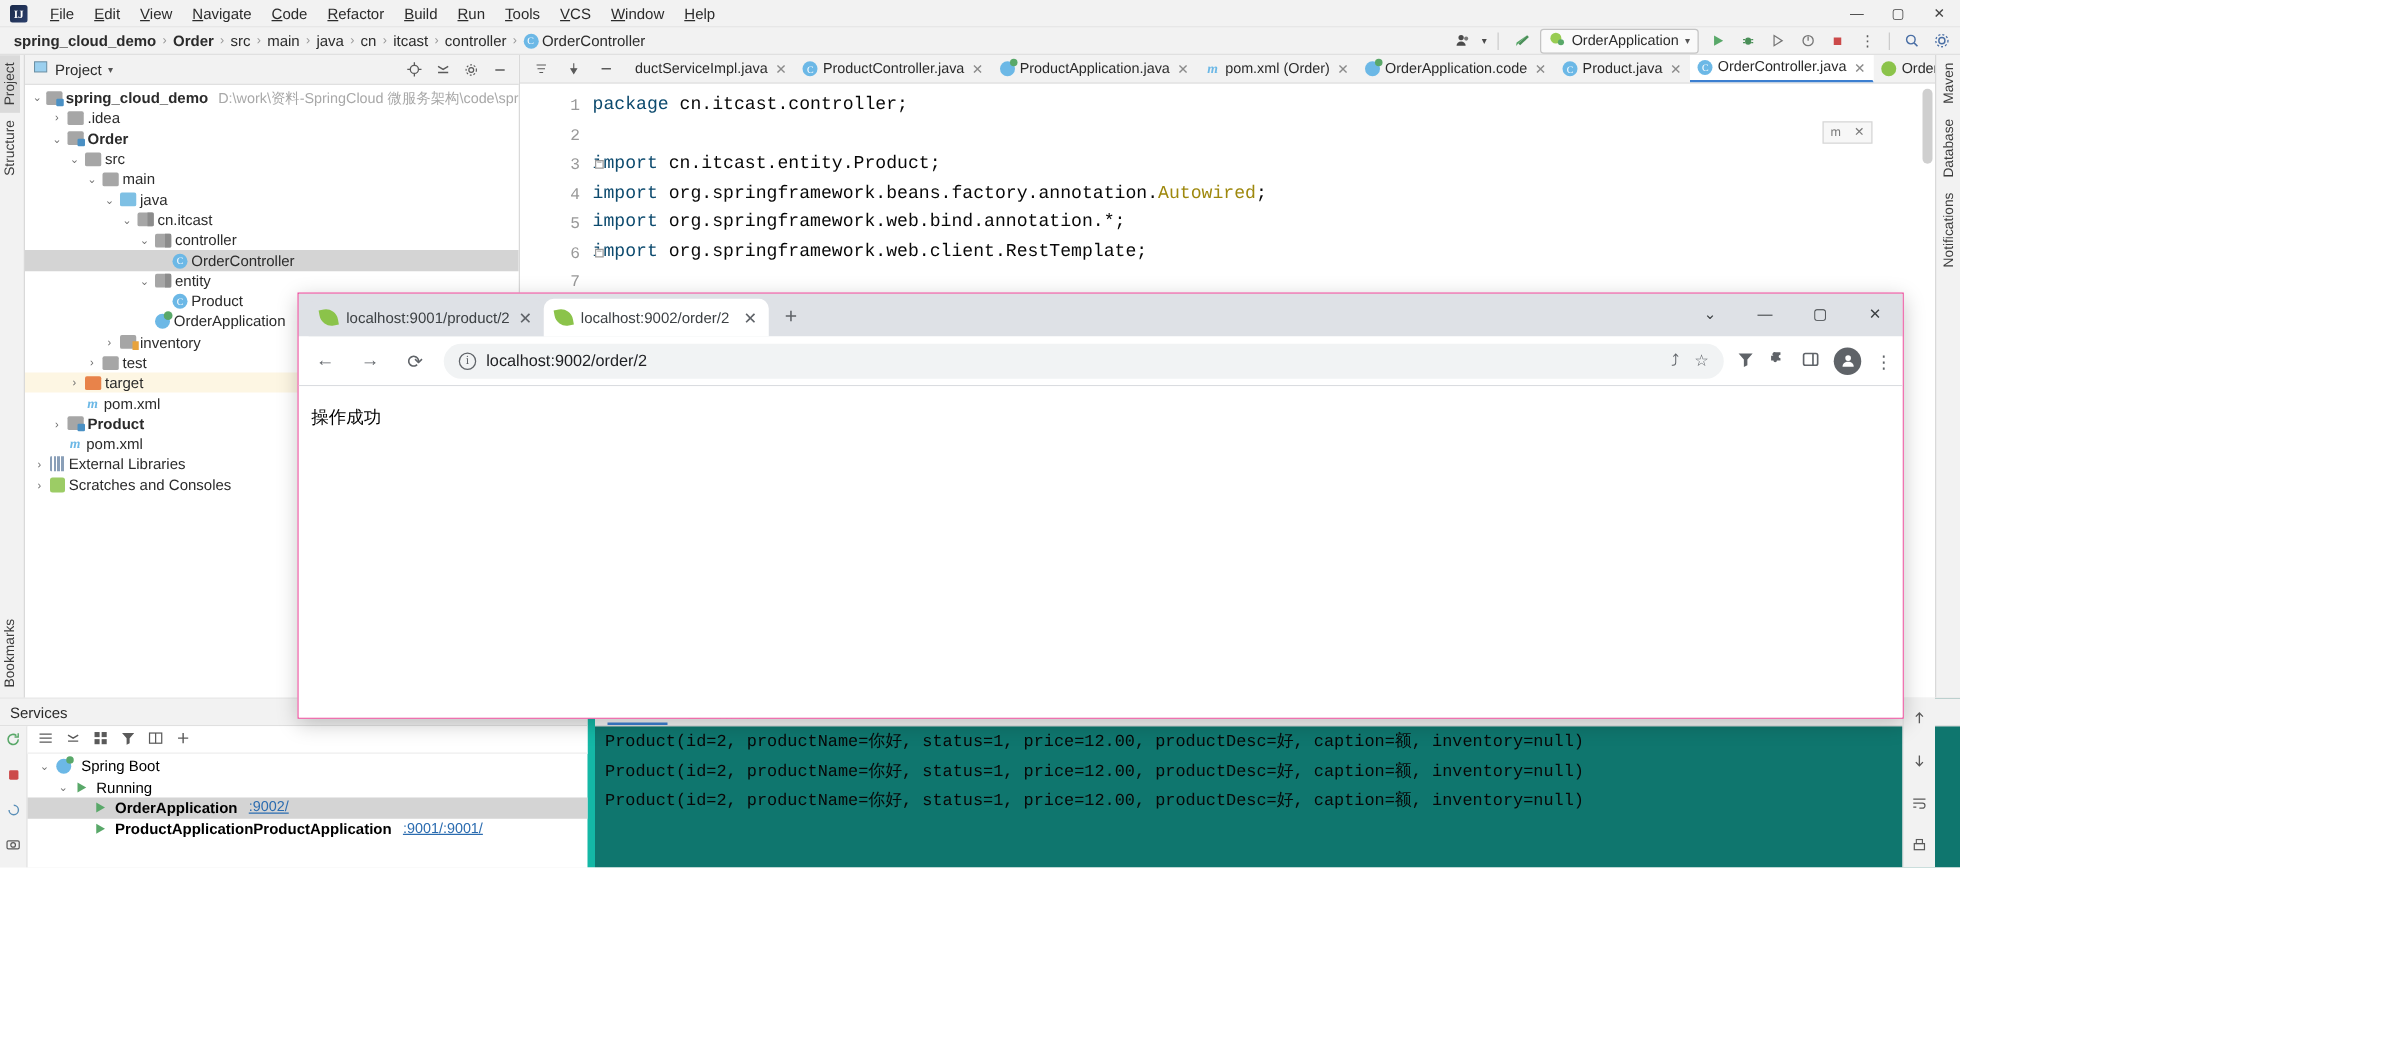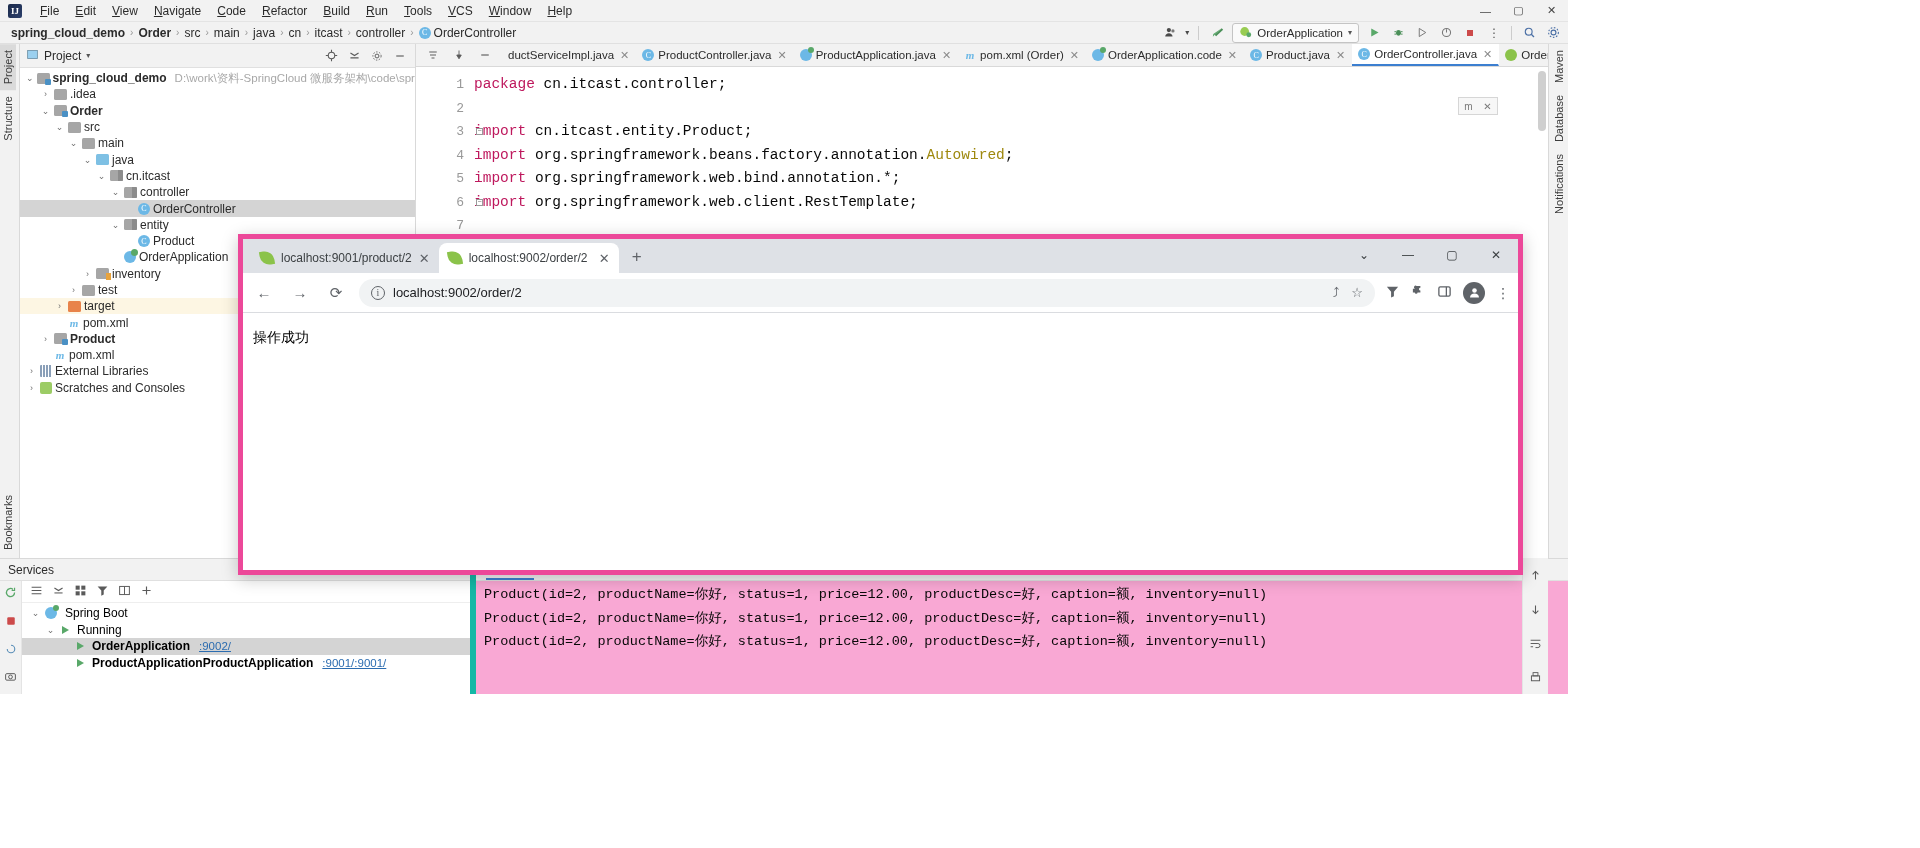--- a/index.html
+++ b/index.html
@@ -303,7 +303,7 @@
     white-space:pre;
     overflow:hidden;
   }
-  .kw { color:#be185d; font-weight:500; }
+  .kw { color:#0c4a6e; font-weight:500; }
   .anno { color:#9e880d; }
   .scrollbar-v {
     position:absolute; right:0; top:0; bottom:0; width:12px;

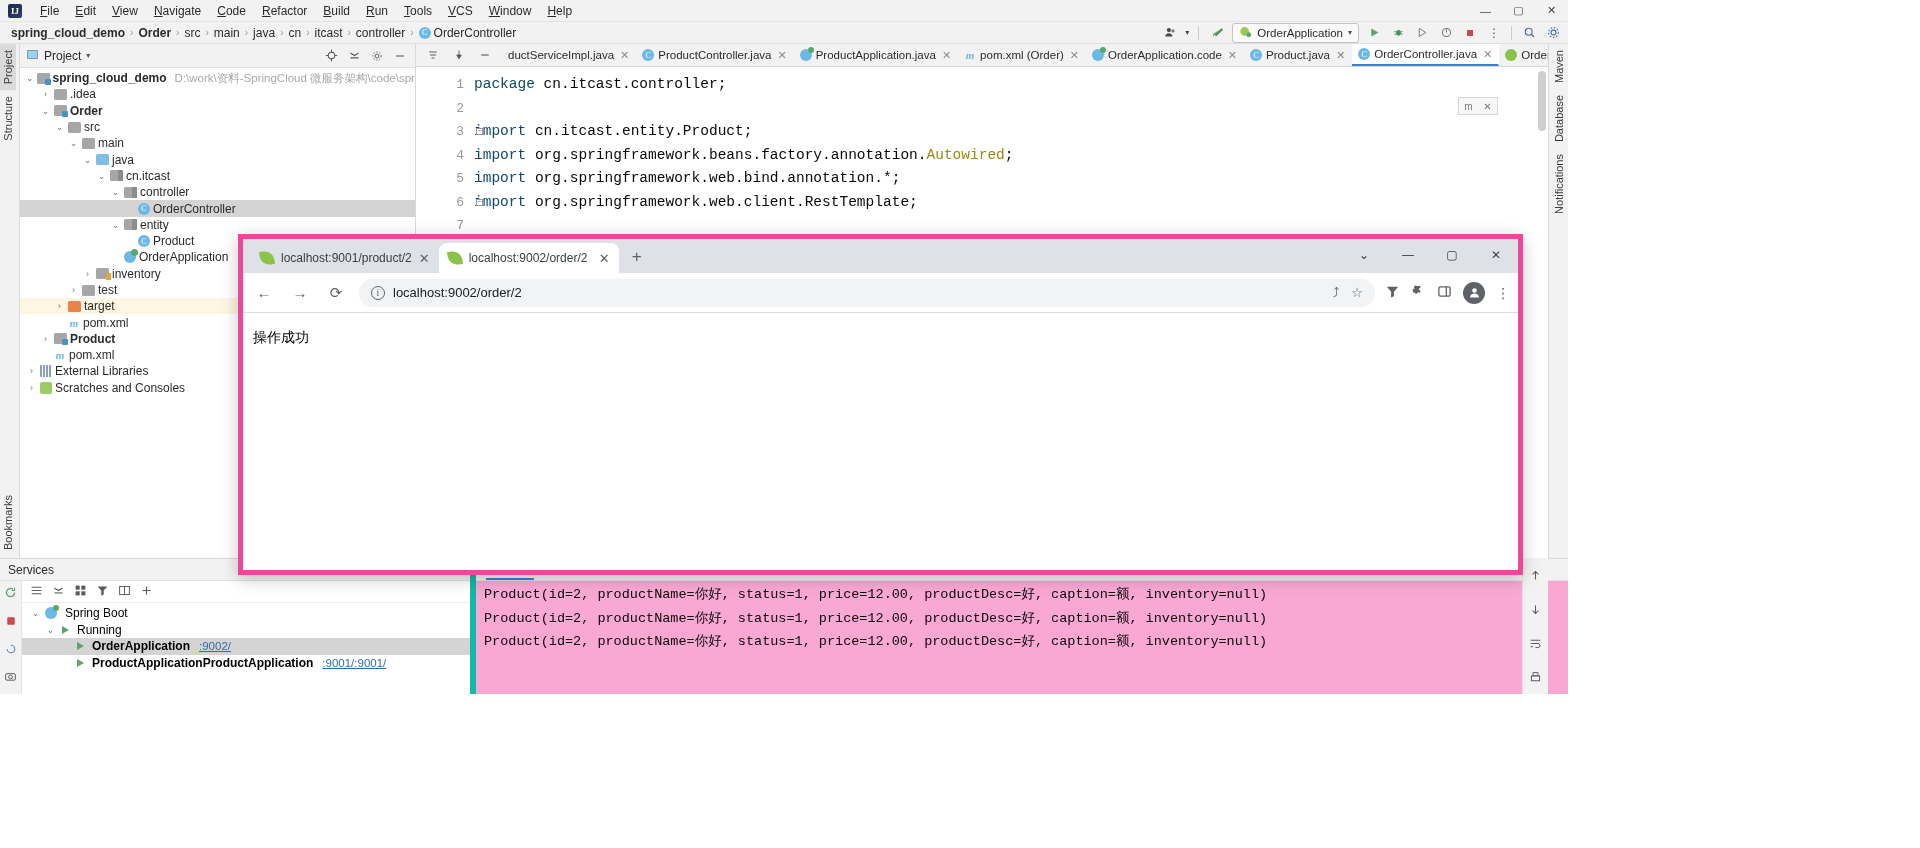--- a/index.html
+++ b/index.html
@@ -403,7 +403,7 @@
     left: 238px; top: 234px;
     width: 1285px; height: 341px;
     background:#ffffff;
-    border:5px solid #ec4899;
+    border:1px solid #ec4899;
     box-shadow: 0 4px 16px rgba(0,0,0,0.22);
     display:flex; flex-direction:column;
     z-index: 50;

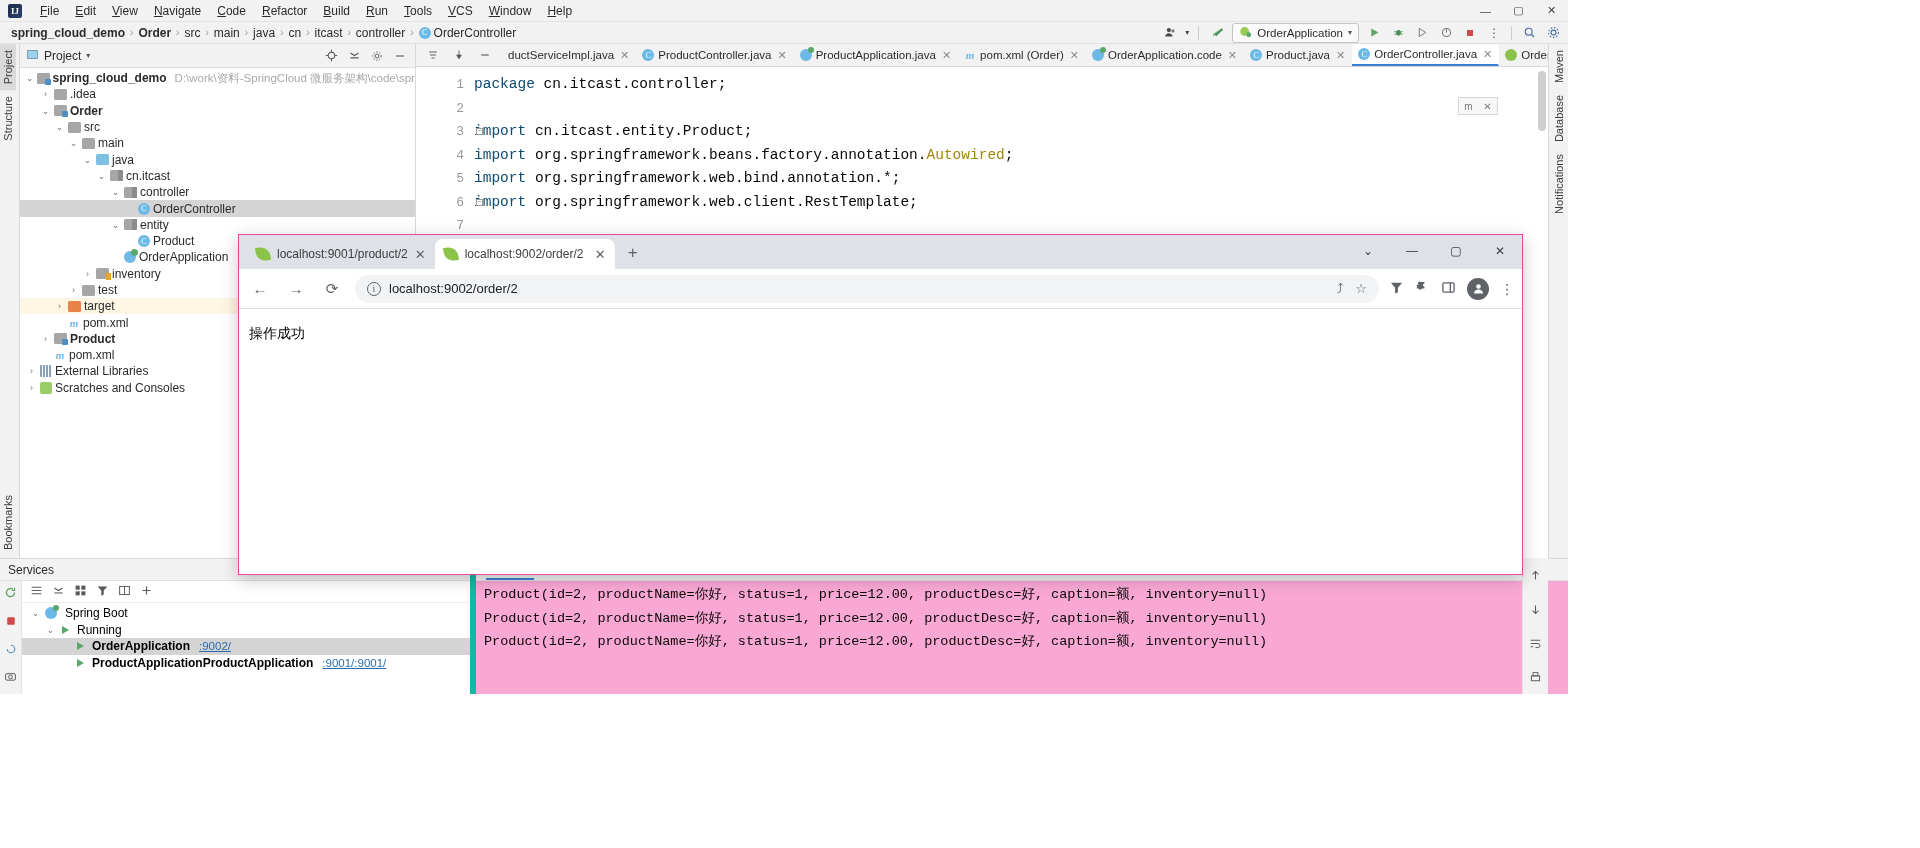--- a/index.html
+++ b/index.html
@@ -373,7 +373,7 @@
   .srv-bold { font-weight:bold; }
 
   .console-panel {
-    flex:1; display:flex; flex-direction:column; background:#f9a8d4;
+    flex:1; display:flex; flex-direction:column; background:#0f766e;
     min-width:0;
   }
   .console-tabs {

